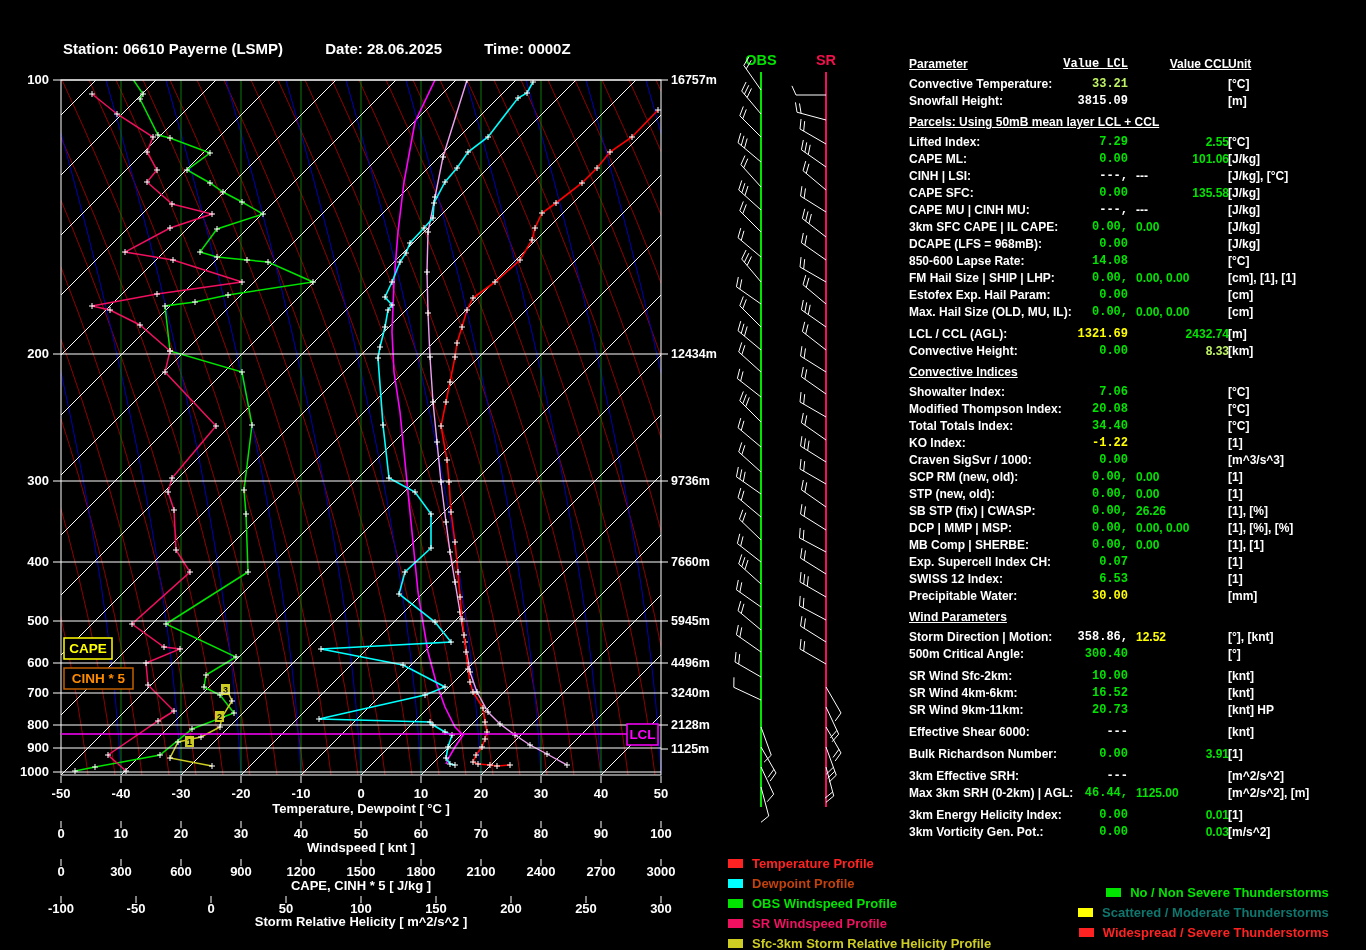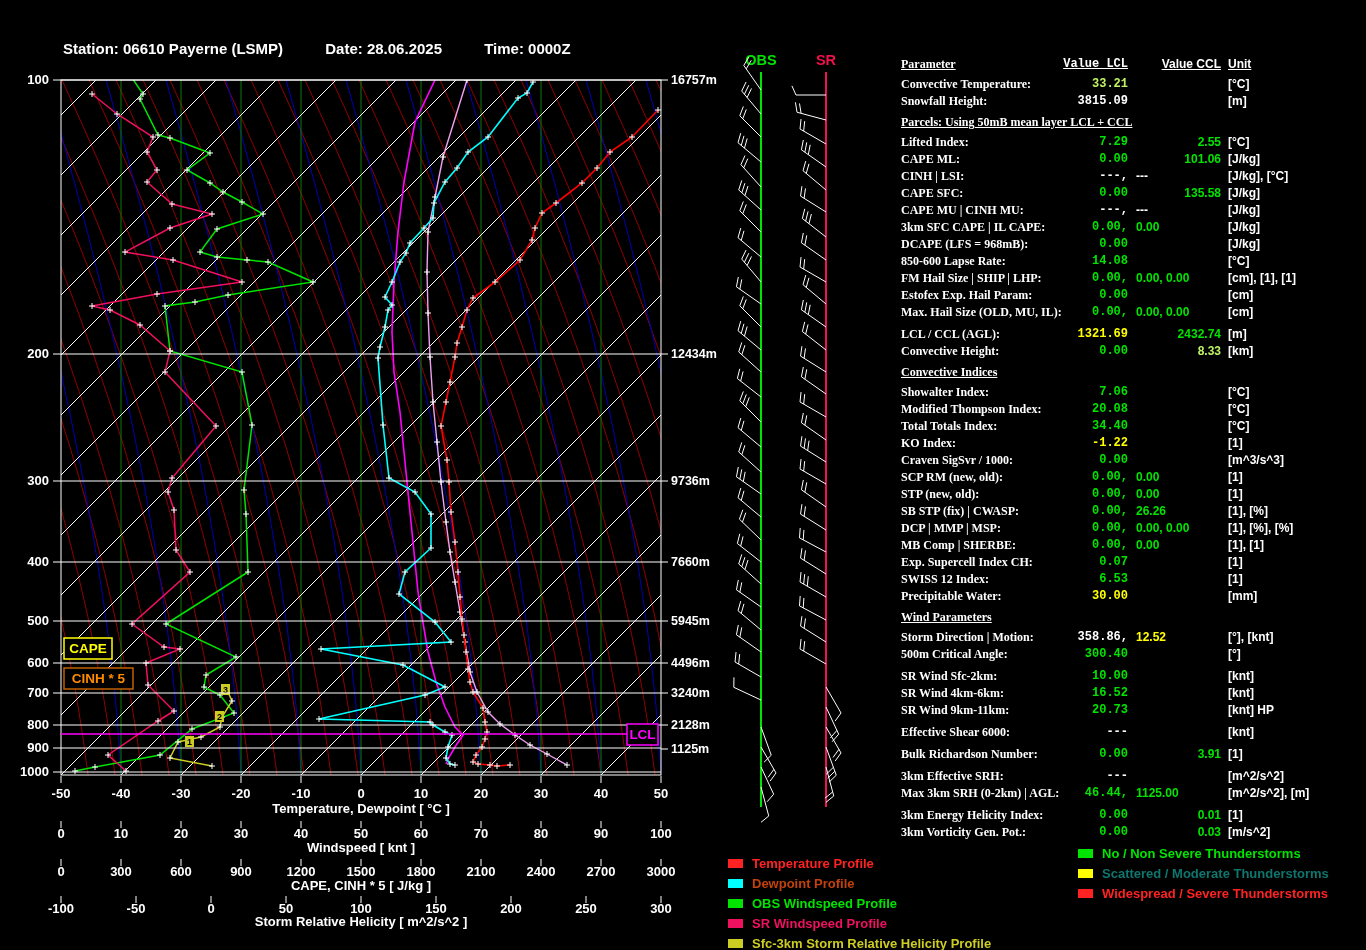--- a/index.html
+++ b/index.html
@@ -12,7 +12,7 @@
   #params{position:absolute;left:893px;top:20px;width:470px;color:#fff;font-size:12px;font-weight:bold;}
   .prow{position:relative;height:17px;line-height:17px;white-space:nowrap;}
   .prow.hdr,.prow.sect{height:24px;line-height:24px;}
-  .prow .lab{position:absolute;left:8px;font-family:Liberation Serif, serif;}
+  .prow .lab{position:absolute;left:16px;}
   .prow .lcl{position:absolute;left:0;width:235px;text-align:right;font-family:Liberation Mono, monospace;}
   .prow .post{position:absolute;left:243px;}
   .prow .ccl{position:absolute;left:8px;width:320px;text-align:right;}

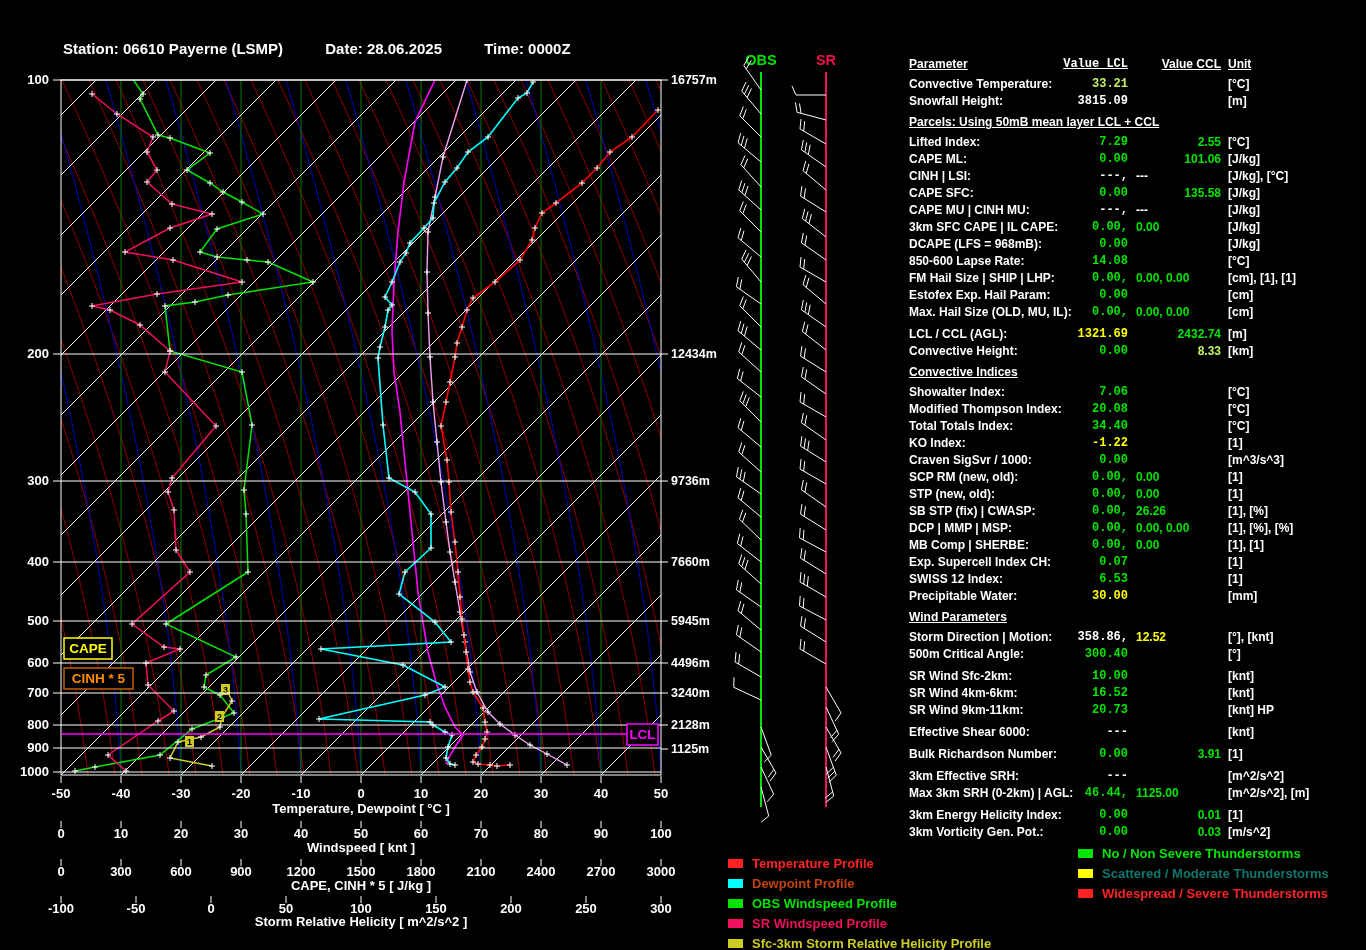--- a/index.html
+++ b/index.html
@@ -15,7 +15,7 @@
   .prow .lab{position:absolute;left:16px;}
   .prow .lcl{position:absolute;left:0;width:235px;text-align:right;font-family:Liberation Mono, monospace;}
   .prow .post{position:absolute;left:243px;}
-  .prow .ccl{position:absolute;left:8px;width:320px;text-align:right;}
+  .prow .ccl{position:absolute;left:16px;width:320px;text-align:right;}
   .prow .unit{position:absolute;left:335px;}
   .u{text-decoration:underline;}
   .cw{color:#ffffff;} .cg{color:#00e400;} .cy{color:#ffff00;} .cr{color:#bef264;}

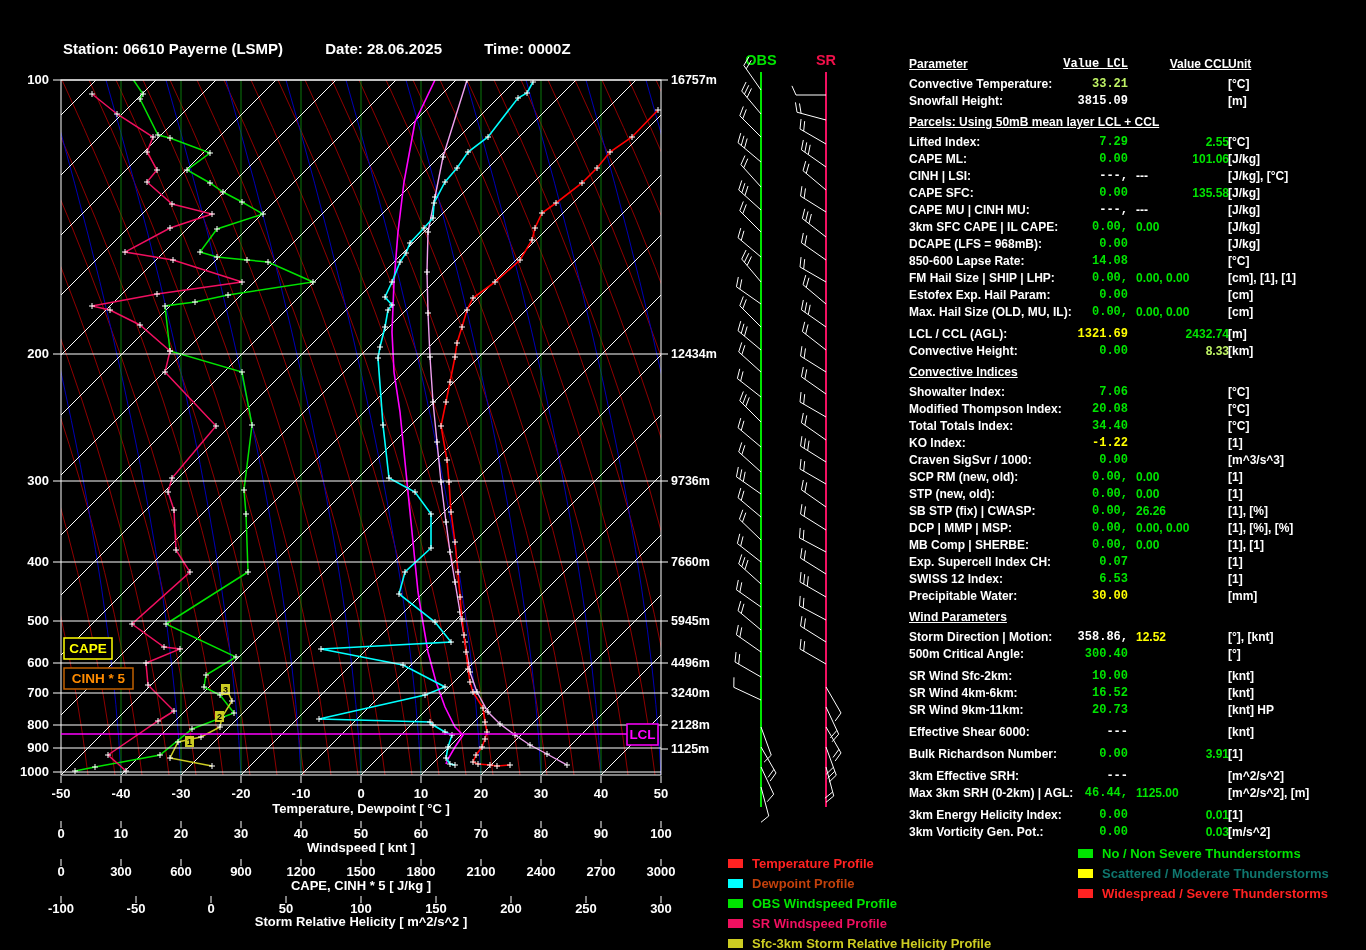--- a/index.html
+++ b/index.html
@@ -740,7 +740,7 @@
       <div class="litem"><span class="sw" style="background: rgb(204, 204, 34);"></span><span class="" style="color: rgb(204, 204, 34);">Sfc-3km Storm Relative Helicity Profile</span></div>
       <div class="litem"><span class="sw" style="background: rgb(122, 122, 0);"></span><span class="" style="color: rgb(122, 122, 0); padding-left: 28px;">Effective Layer (CAPE &gt;= 100 J/kg)</span></div>
     </div>
-<div class="legend" id="legendR" style="left:1078px;top:812px;">
+<div class="legend" id="legendR" style="left:1078px;top:851px;text-align:right;">
       <div class="litem"><span class="sw" style="background: rgb(0, 228, 0);"></span><span class="" style="color: rgb(0, 228, 0);">No / Non Severe Thunderstorms</span></div>
       <div class="litem"><span class="sw" style="background: rgb(255, 255, 0);"></span><span class="" style="color: #0f766e;">Scattered / Moderate Thunderstorms</span></div>
       <div class="litem"><span class="sw" style="background: rgb(255, 34, 34);"></span><span class="" style="color: rgb(255, 34, 34);">Widespread / Severe Thunderstorms</span></div>

